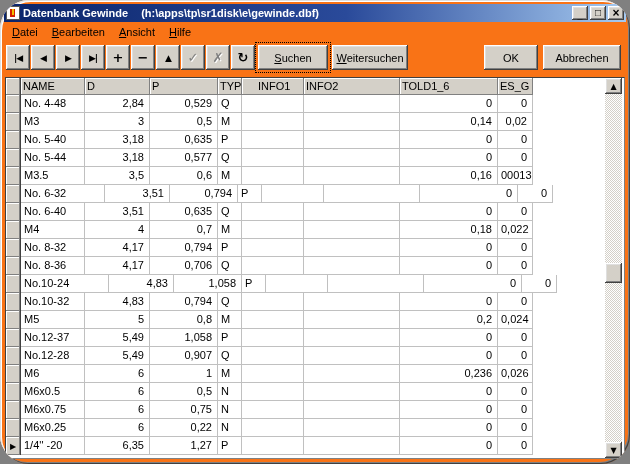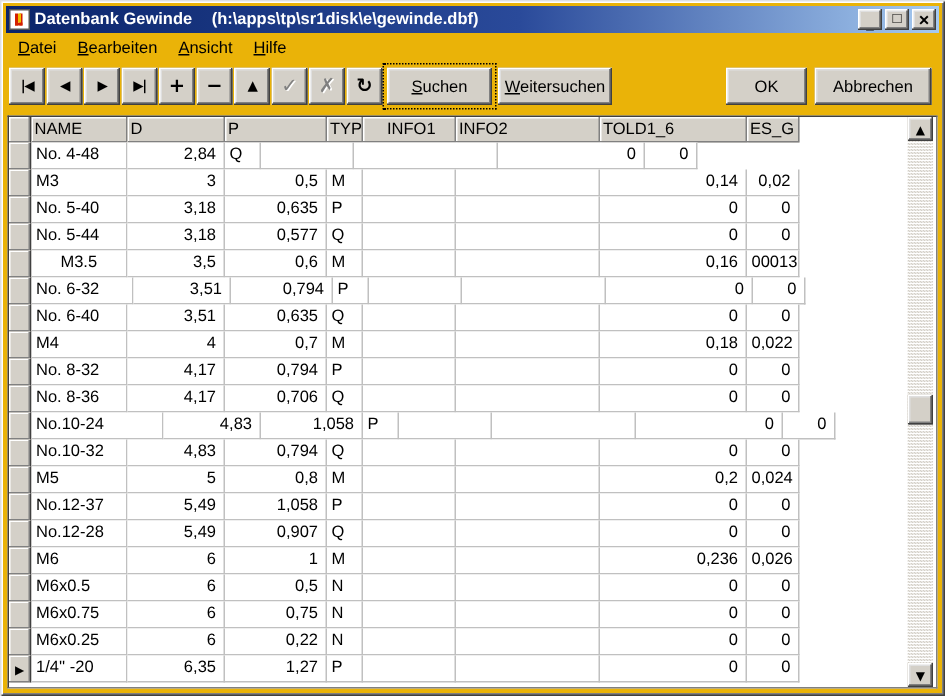--- a/index.html
+++ b/index.html
@@ -5,11 +5,12 @@
   html,body{margin:0;padding:0;background:#808080;}
   *{box-sizing:border-box;}
   .window{
-    position:relative;width:630px;height:464px;background:#eab308;
+    position:relative;width:630px;height:464px;background:#f97316;
     font-family:"Liberation Sans",sans-serif;font-size:11px;color:#000;
     box-shadow:inset 1px 1px 0 #dfdfdf,inset -1px -1px 0 #404040,
                inset 2px 2px 0 #fff,inset -2px -2px 0 #808080;
     overflow:hidden;
+    border-radius:29px;
   }
   
   .titlebar{

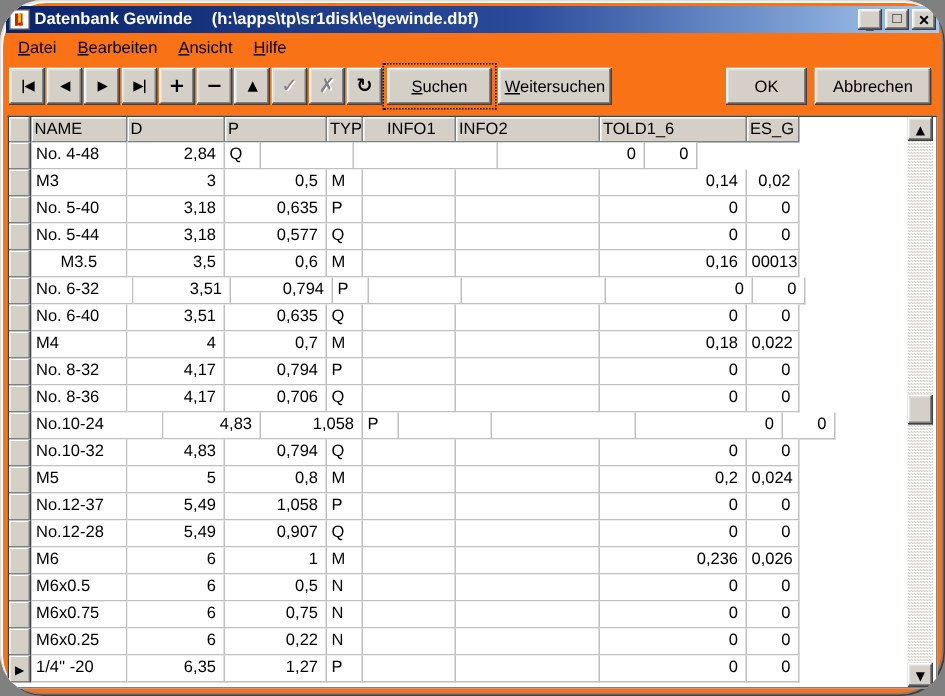--- a/index.html
+++ b/index.html
@@ -202,6 +202,7 @@
           <div class="sel-cell"></div>
           <div class="dcell" style="width: 64px;">No. 4-48</div>
           <div class="dcell right" style="width: 65px;">2,84</div>
+          <div class="dcell right" style="width: 68px;">0,529</div>
           <div class="dcell" style="width: 24px;">Q</div>
           <div class="dcell" style="width: 62px;"></div>
           <div class="dcell" style="width: 96px;"></div>

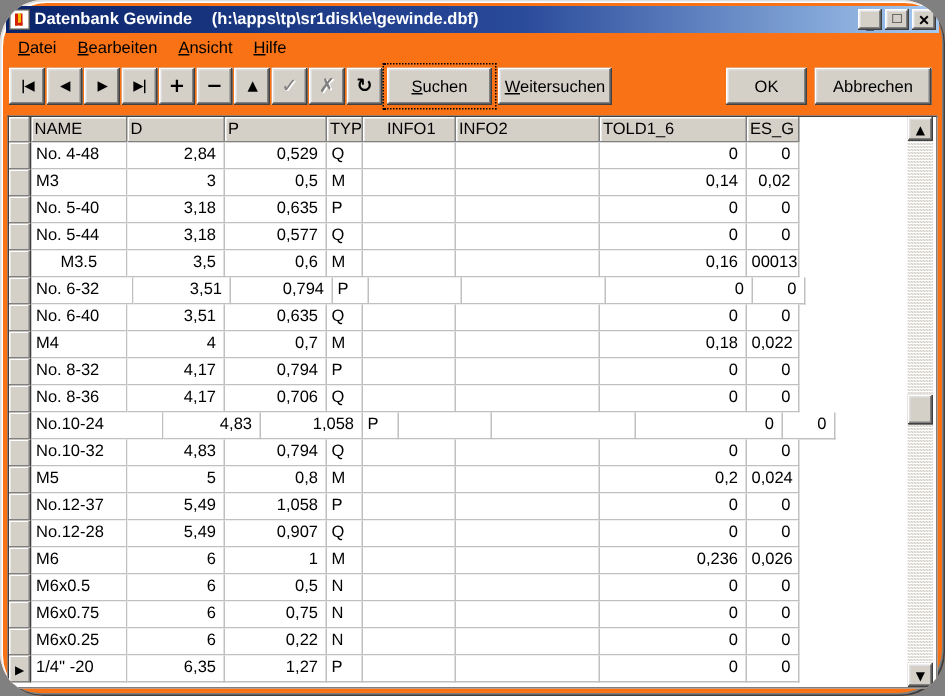--- a/index.html
+++ b/index.html
@@ -244,7 +244,7 @@
         </div>
         <div class="grid-row">
           <div class="sel-cell"></div>
-          <div class="dcell" style="width: 64px; text-align: center;">M3.5</div>
+          <div class="dcell" style="width: 64px;">M3.5</div>
           <div class="dcell right" style="width: 65px;">3,5</div>
           <div class="dcell right" style="width: 68px;">0,6</div>
           <div class="dcell" style="width: 24px;">M</div>

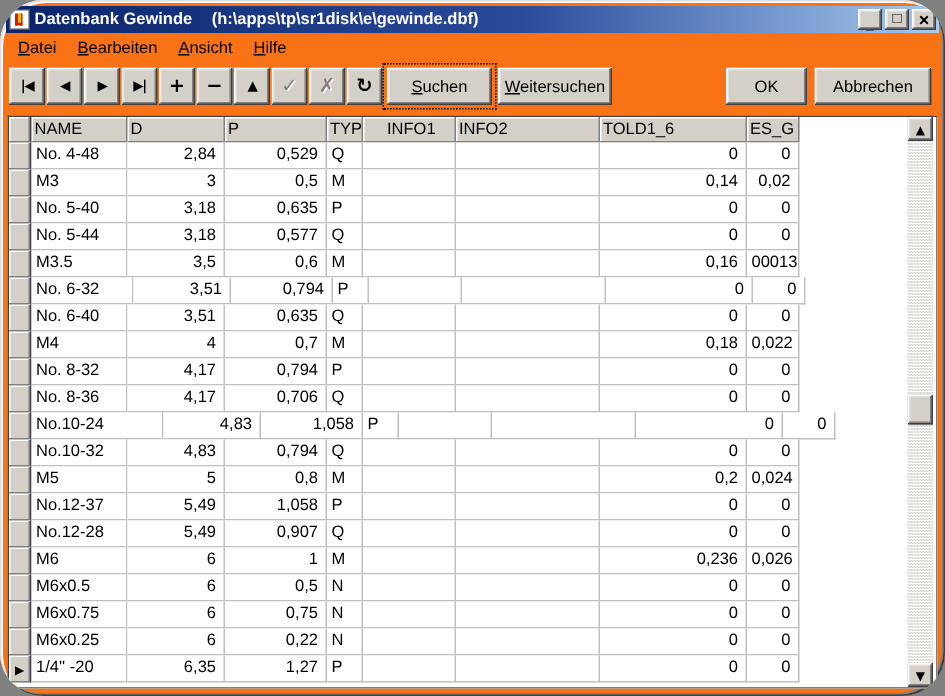--- a/index.html
+++ b/index.html
@@ -255,7 +255,7 @@
         </div>
         <div class="grid-row">
           <div class="sel-cell"></div>
-          <div class="dcell" style="width: 68px;">No. 6-32</div>
+          <div class="dcell" style="width: 84px;">No. 6-32</div>
           <div class="dcell right" style="width: 65px;">3,51</div>
           <div class="dcell right" style="width: 68px;">0,794</div>
           <div class="dcell" style="width: 24px;">P</div>

